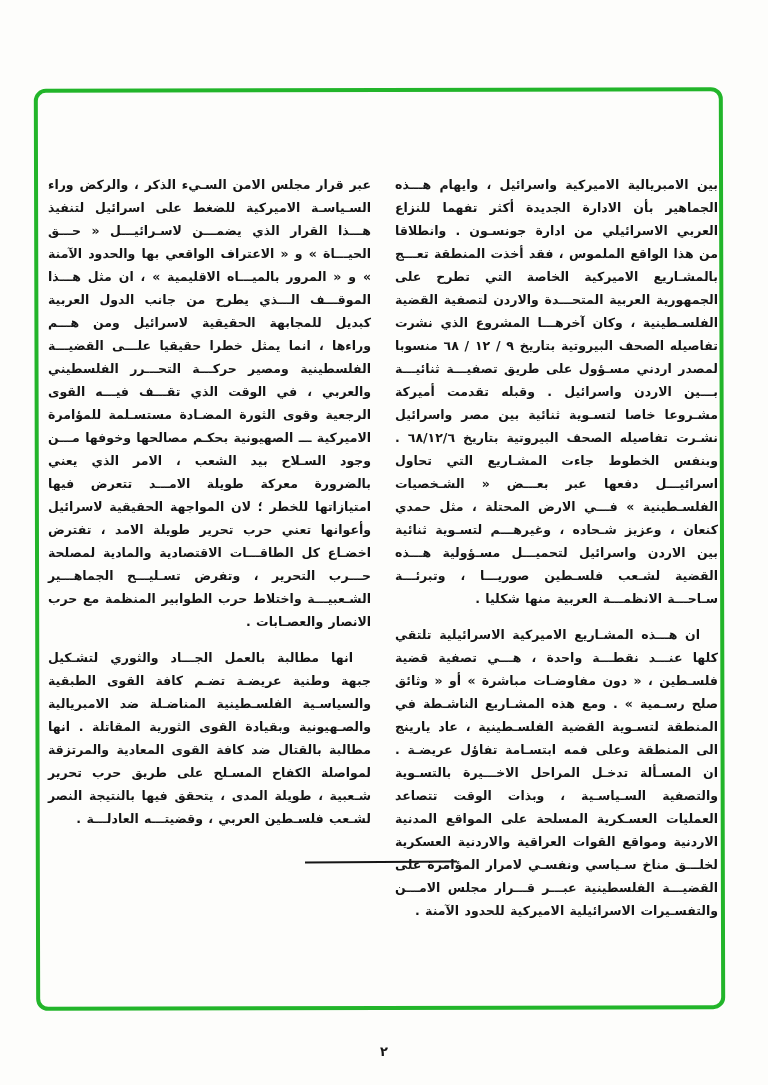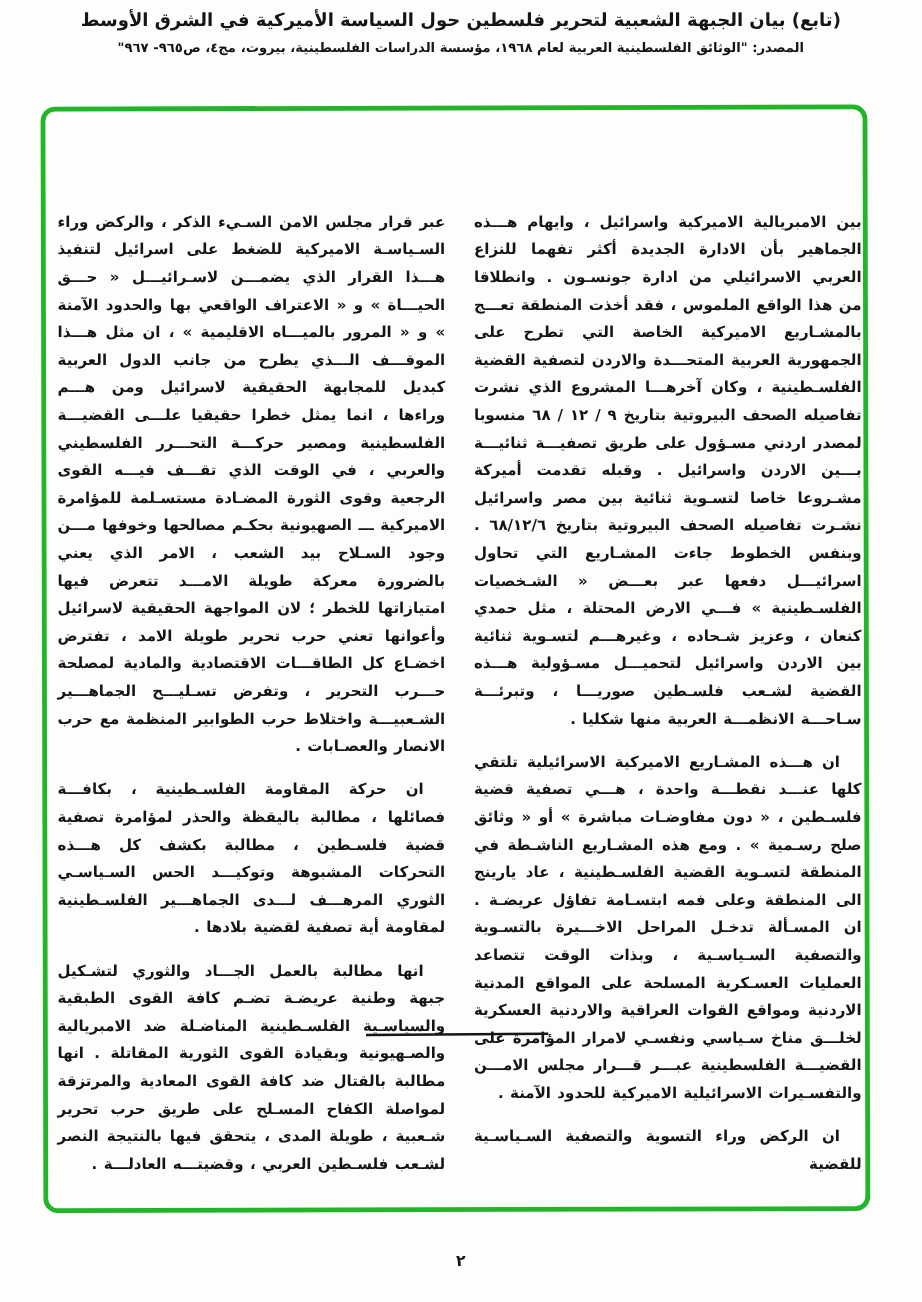--- a/index.html
+++ b/index.html
@@ -84,10 +84,6 @@
 
 <div class="page">
 
-  <div class="header">
-    <div class="doc-title">(تابع) بيان الجبهة الشعبية لتحرير فلسطين حول السياسة الأميركية في الشرق الأوسط</div>
-    <div class="doc-source">المصدر: "الوثائق الفلسطينية العربية لعام ١٩٦٨، مؤسسة الدراسات الفلسطينية، بيروت، مج٤، ص٩٦٥- ٩٦٧"</div>
-  </div>
 
   <div class="frame"></div>
 

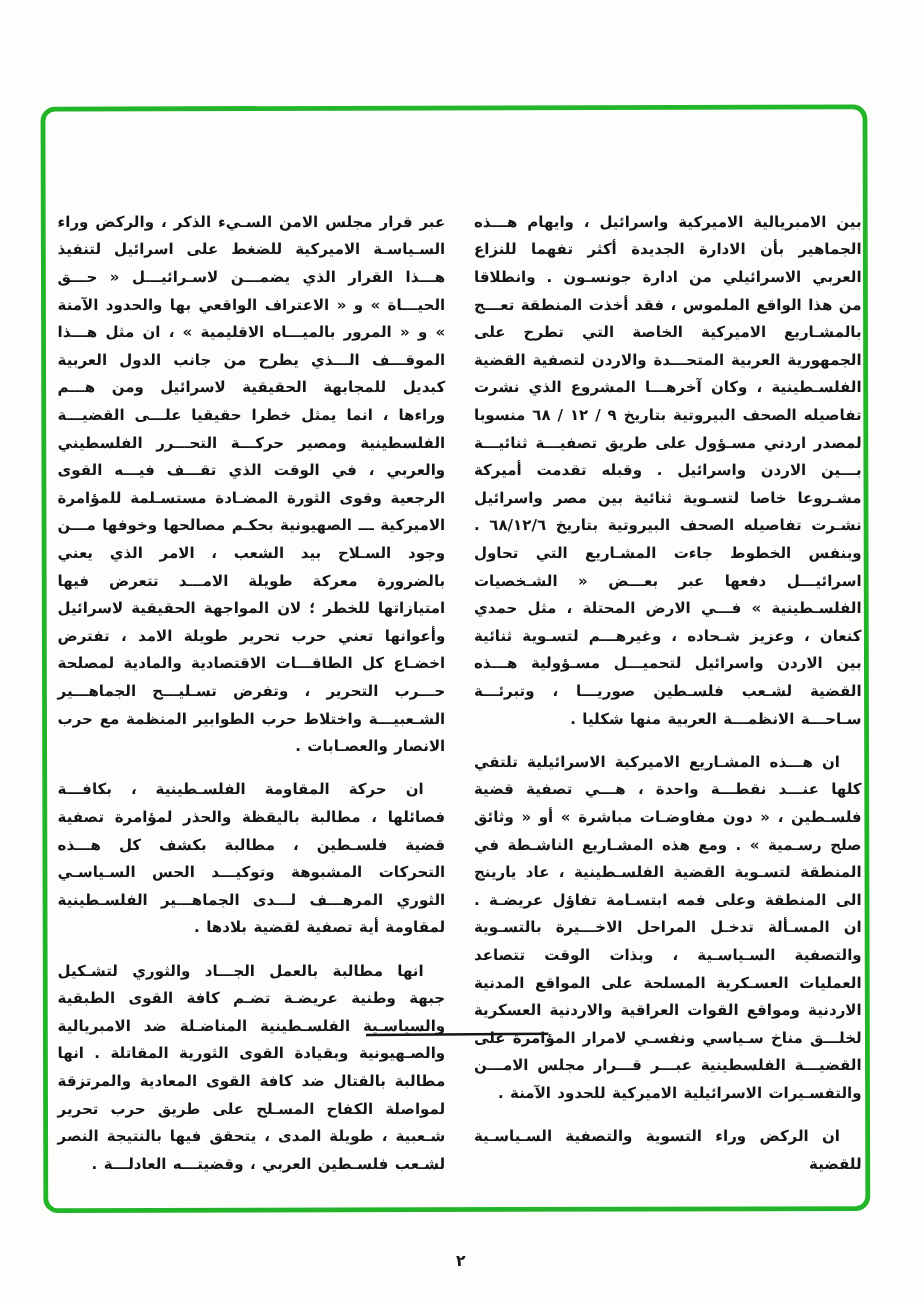--- a/index.html
+++ b/index.html
@@ -97,7 +97,6 @@
 
     <div class="col">
       <p>عبر قرار مجلس الامن السـيء الذكر ، والركض وراء السـياسـة الاميركية للضغط على اسرائيل لتنفيذ هـــذا القرار الذي يضمـــن لاسـرائيـــل « حـــق الحيـــاة » و « الاعتراف الواقعي بها والحدود الآمنة » و « المرور بالميـــاه الاقليمية » ، ان مثل هـــذا الموقـــف الـــذي يطرح من جانب الدول العربية كبديل للمجابهة الحقيقية لاسرائيل ومن هـــم وراءها ، انما يمثل خطرا حقيقيا علـــى القضيـــة الفلسطينية ومصير حركـــة التحـــرر الفلسطيني والعربي ، في الوقت الذي تقـــف فيـــه القوى الرجعية وقوى الثورة المضـادة مستسـلمة للمؤامرة الاميركية ـــ الصهيونية بحكـم مصالحها وخوفها مـــن وجود السـلاح بيد الشعب ، الامر الذي يعني بالضرورة معركة طويلة الامـــد تتعرض فيها امتيازاتها للخطر ؛ لان المواجهة الحقيقية لاسرائيل وأعوانها تعني حرب تحرير طويلة الامد ، تفترض اخضـاع كل الطاقـــات الاقتصادية والمادية لمصلحة حـــرب التحرير ، وتفرض تسـليـــح الجماهـــير الشـعبيـــة واختلاط حرب الطوابير المنظمة مع حرب الانصار والعصـابات .</p>
-      <p class="indent">ان حركة المقاومة الفلسـطينية ، بكافـــة فصائلها ، مطالبة باليقظة والحذر لمؤامرة تصفية قضية فلسـطين ، مطالبة بكشف كل هـــذه التحركات المشبوهة وتوكيـــد الحس السـياسـي الثوري المرهـــف لـــدى الجماهـــير الفلسـطينية لمقاومة أية تصفية لقضية بلادها .</p>
       <p class="indent">انها مطالبة بالعمل الجـــاد والثوري لتشـكيل جبهة وطنية عريضـة تضـم كافة القوى الطبقية والسياسـية الفلسـطينية المناضـلة ضد الامبريالية والصـهيونية وبقيادة القوى الثورية المقاتلة . انها مطالبة بالقتال ضد كافة القوى المعادية والمرتزقة لمواصلة الكفاح المسـلح على طريق حرب تحرير شـعبية ، طويلة المدى ، يتحقق فيها بالنتيجة النصر لشـعب فلسـطين العربي ، وقضيتـــه العادلـــة .</p>
     </div>
 

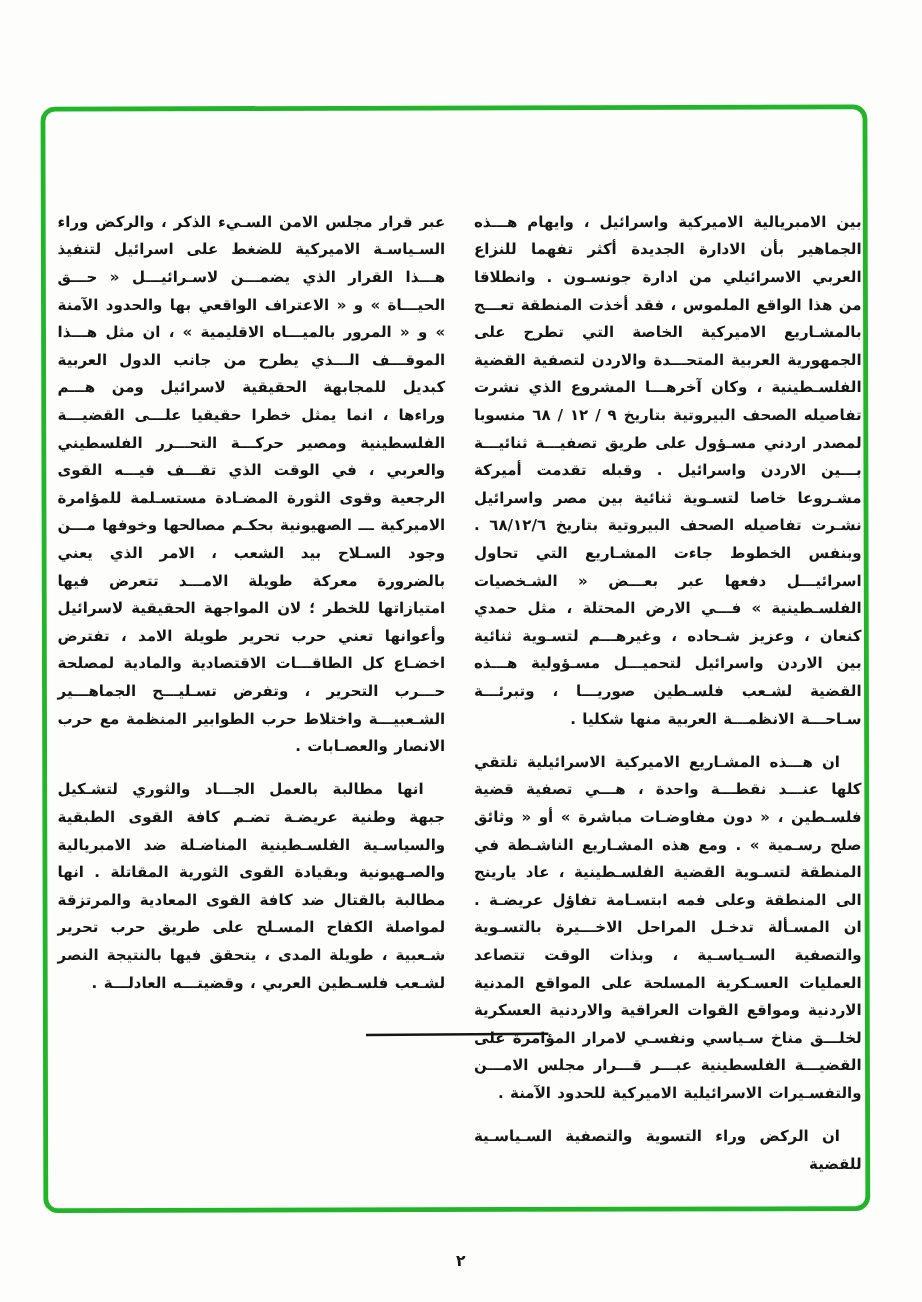--- a/index.html
+++ b/index.html
@@ -92,7 +92,6 @@
     <div class="col">
       <p>بين الامبريالية الاميركية واسرائيل ، وايهام هـــذه الجماهير بأن الادارة الجديدة أكثر تفهما للنزاع العربي الاسرائيلي من ادارة جونسـون . وانطلاقا من هذا الواقع الملموس ، فقد أخذت المنطقة تعـــج بالمشـاريع الاميركية الخاصة التي تطرح على الجمهورية العربية المتحـــدة والاردن لتصفية القضية الفلسـطينية ، وكان آخرهـــا المشروع الذي نشرت تفاصيله الصحف البيروتية بتاريخ ٩ / ١٢ / ٦٨ منسوبا لمصدر اردني مسـؤول على طريق تصفيـــة ثنائيـــة بـــين الاردن واسرائيل . وقبله تقدمت أميركة مشـروعا خاصا لتسـوية ثنائية بين مصر واسرائيل نشـرت تفاصيله الصحف البيروتية بتاريخ ٦٨/١٢/٦ . وبنفس الخطوط جاءت المشـاريع التي تحاول اسرائيـــل دفعها عبر بعـــض « الشـخصيات الفلسـطينية » فـــي الارض المحتلة ، مثل حمدي كنعان ، وعزيز شـحاده ، وغيرهـــم لتسـوية ثنائية بين الاردن واسرائيل لتحميـــل مسـؤولية هـــذه القضية لشـعب فلسـطين صوريـــا ، وتبرئـــة سـاحـــة الانظمـــة العربية منها شكليا .</p>
       <p class="indent">ان هـــذه المشـاريع الاميركية الاسرائيلية تلتقي كلها عنـــد نقطـــة واحدة ، هـــي تصفية قضية فلسـطين ، « دون مفاوضـات مباشرة » أو « وثائق صلح رسـمية » . ومع هذه المشـاريع الناشـطة في المنطقة لتسـوية القضية الفلسـطينية ، عاد يارينج الى المنطقة وعلى فمه ابتسـامة تفاؤل عريضـة . ان المسـألة تدخـل المراحل الاخـــيرة بالتسـوية والتصفية السـياسـية ، وبذات الوقت تتصاعد العمليات العسـكرية المسلحة على المواقع المدنية الاردنية ومواقع القوات العراقية والاردنية العسكرية لخلـــق مناخ سـياسي ونفسـي لامرار المؤامرة على القضيـــة الفلسطينية عبـــر قـــرار مجلس الامـــن والتفسـيرات الاسرائيلية الاميركية للحدود الآمنة .</p>
-      <p class="indent">ان الركض وراء التسوية والتصفية السـياسـية للقضية</p>
     </div>
 
     <div class="col">

